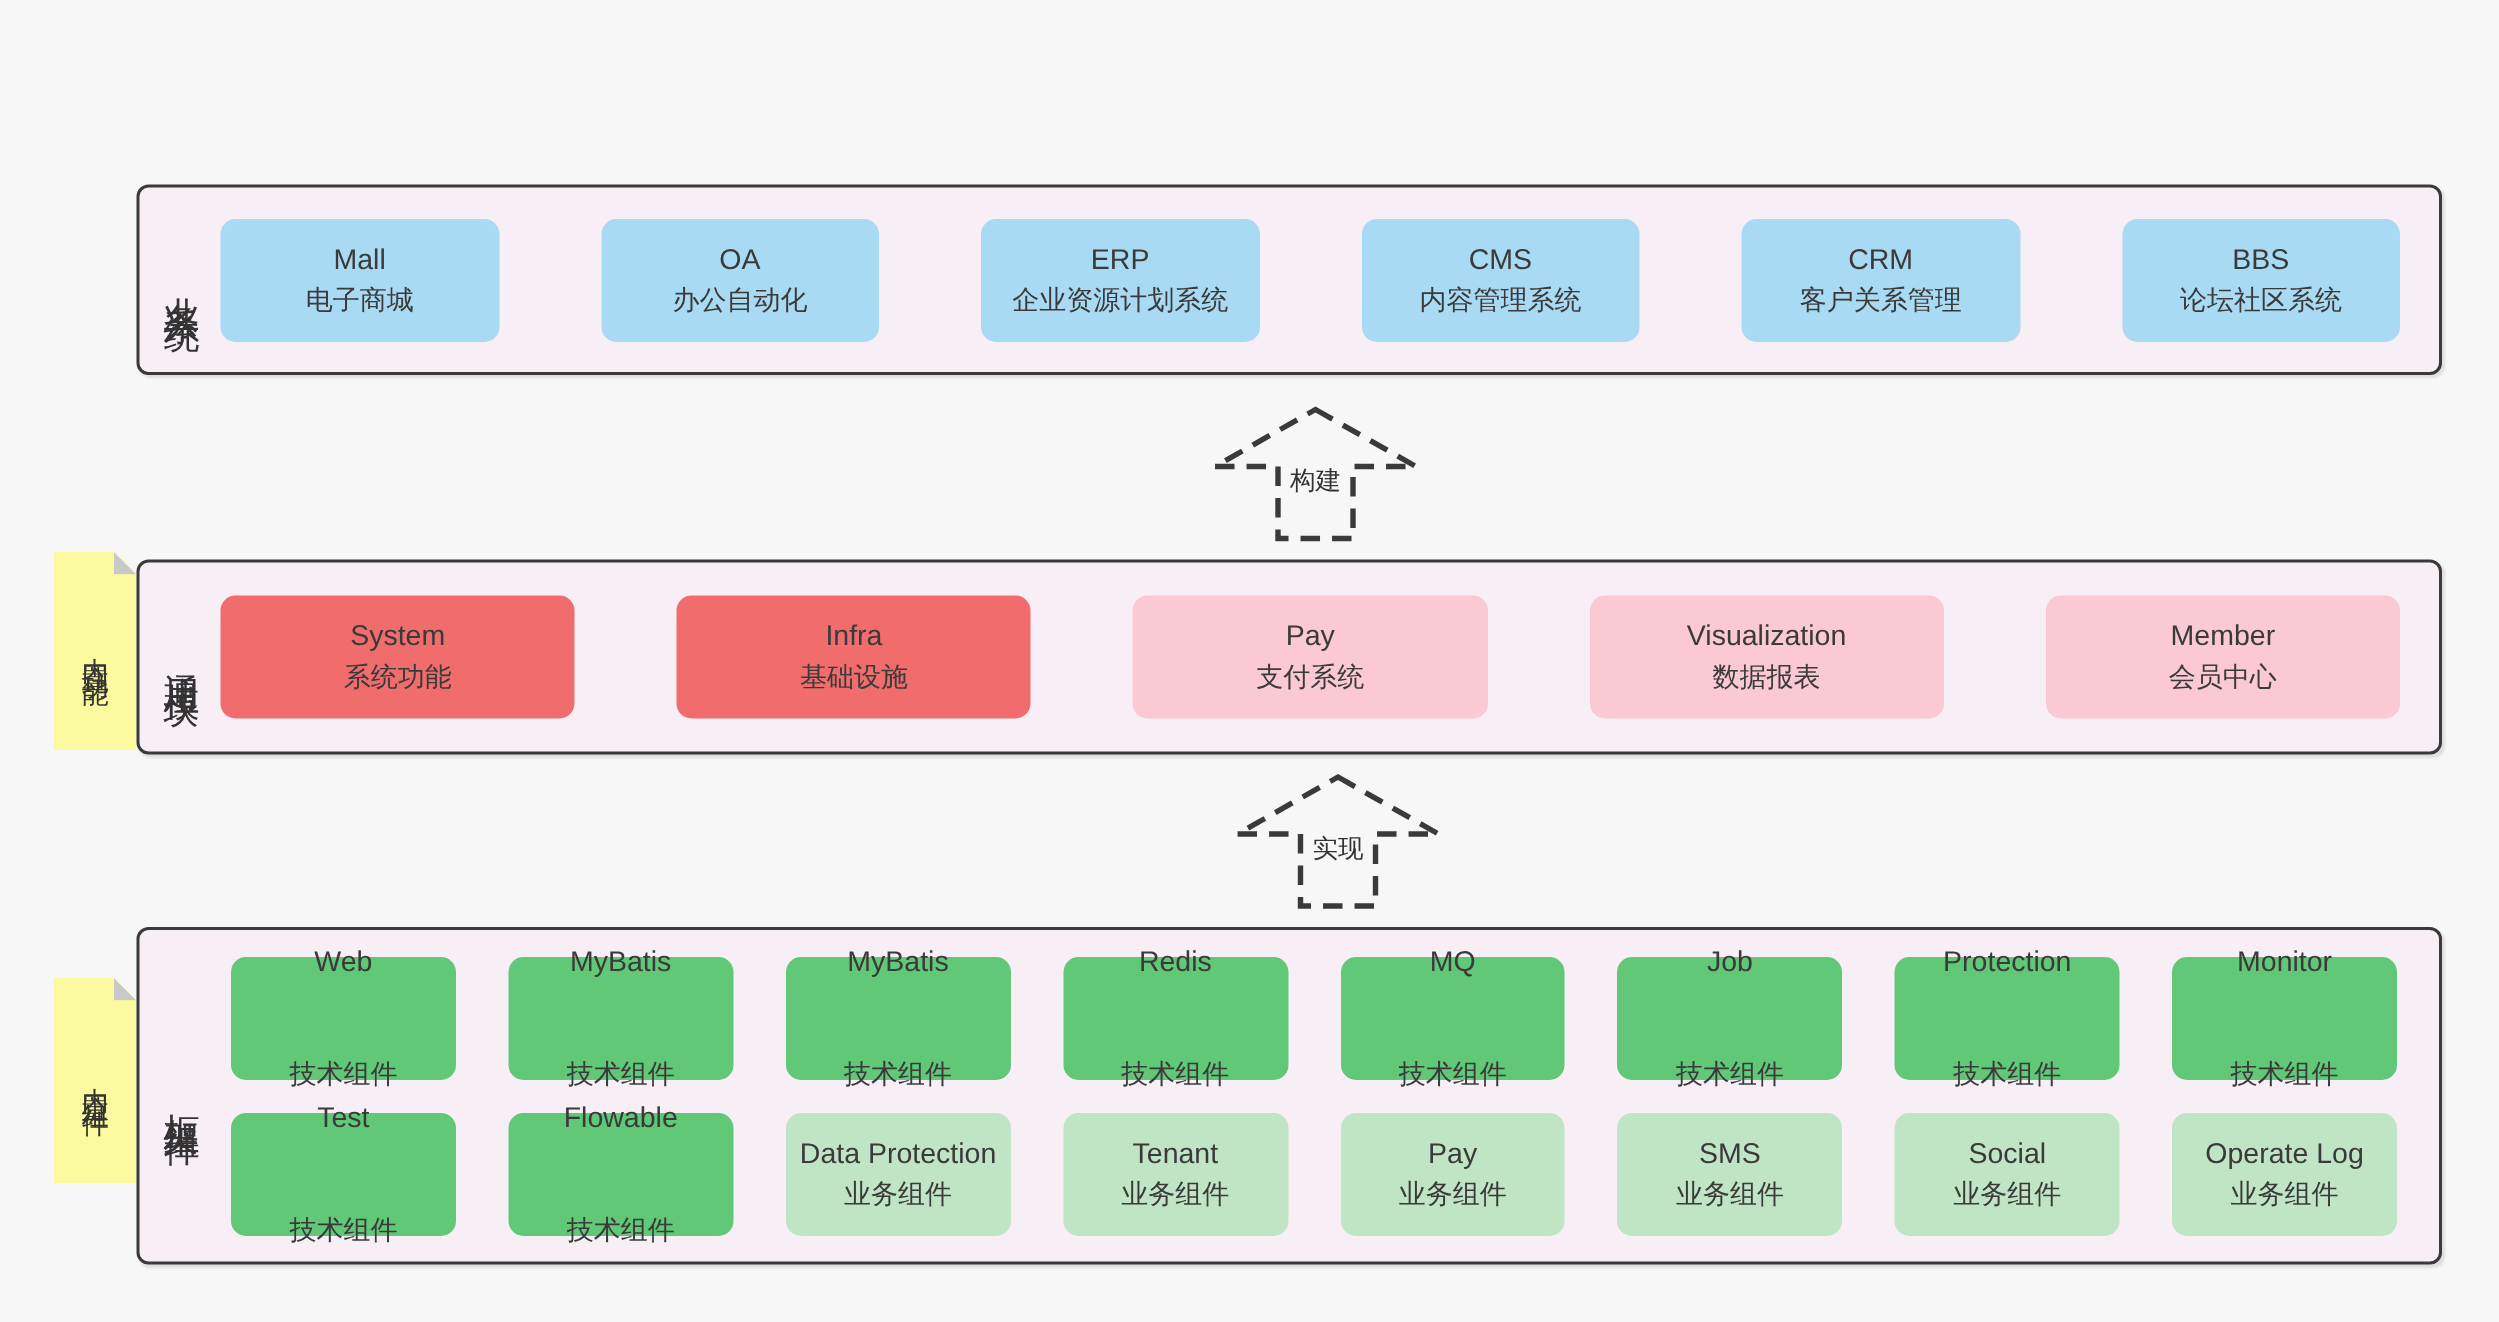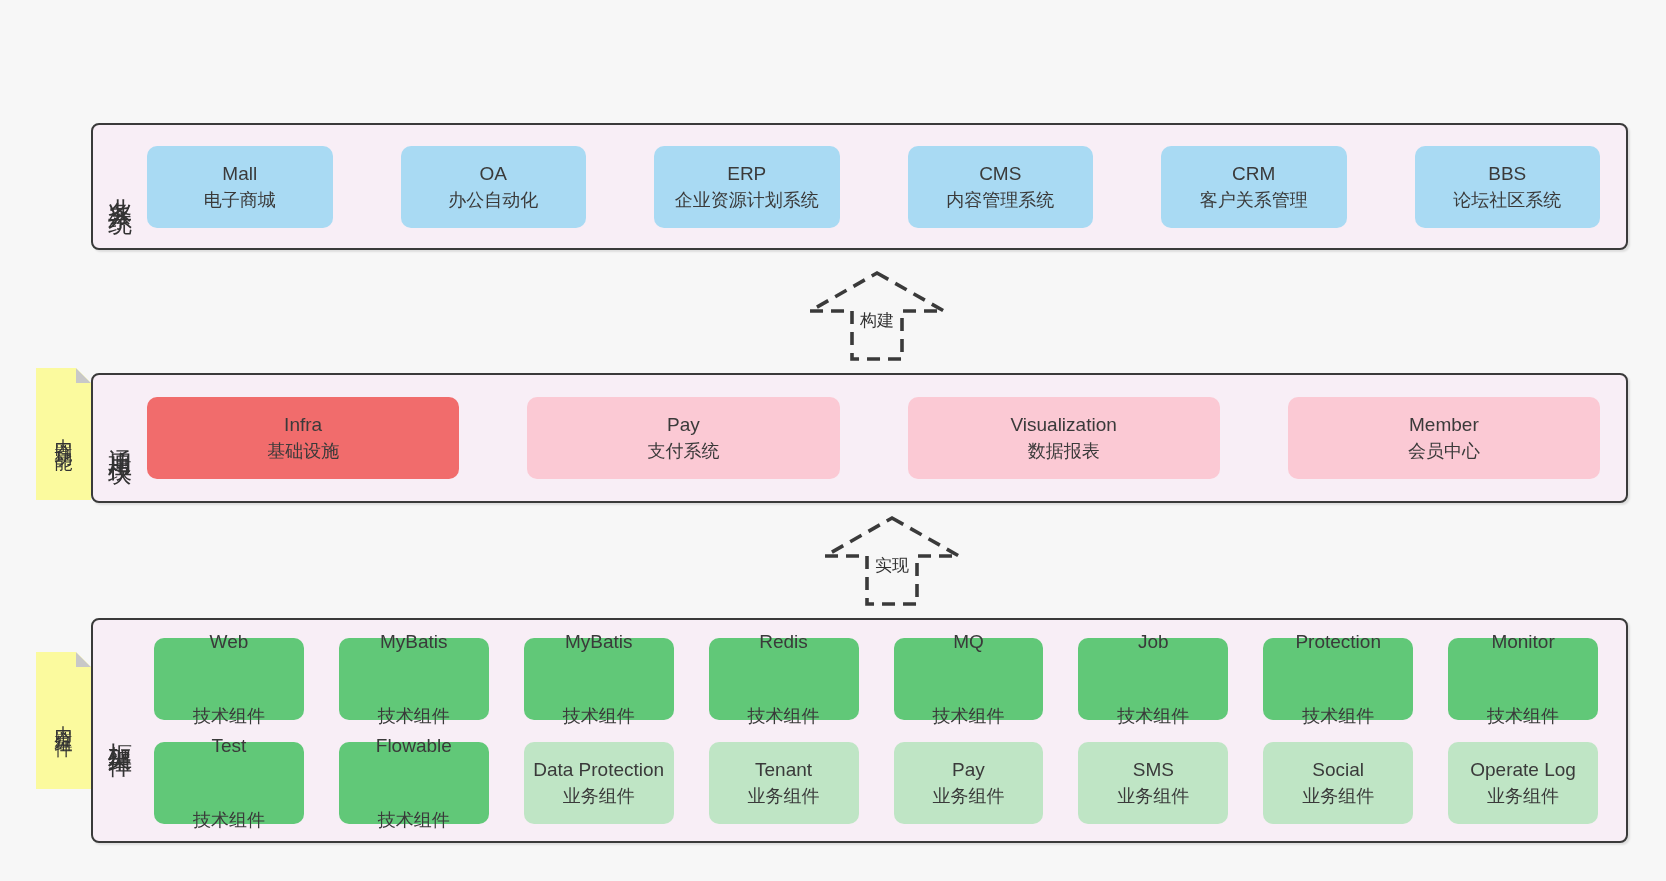--- a/index.html
+++ b/index.html
@@ -135,6 +135,10 @@
     <div class="panel-label">通用模块</div>
     <div class="boxes cols6">
         <div class="box v-red">
+          <div class="ln en">System</div>
+          <div class="ln cn">系统功能</div>
+        </div>
+        <div class="box v-red">
           <div class="ln en">Infra</div>
           <div class="ln cn">基础设施</div>
         </div>

